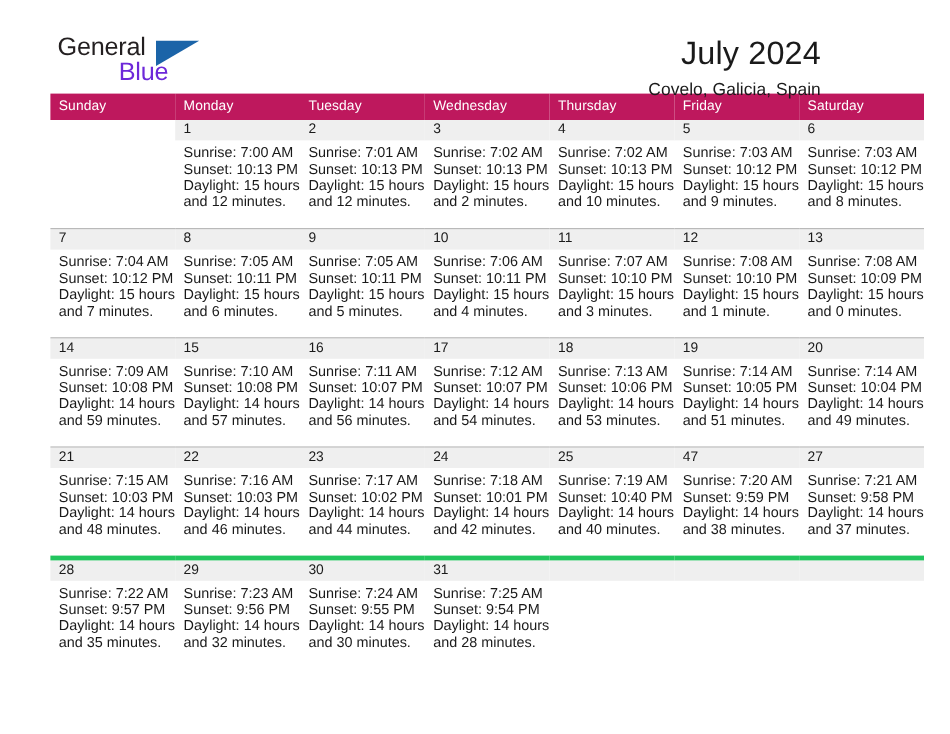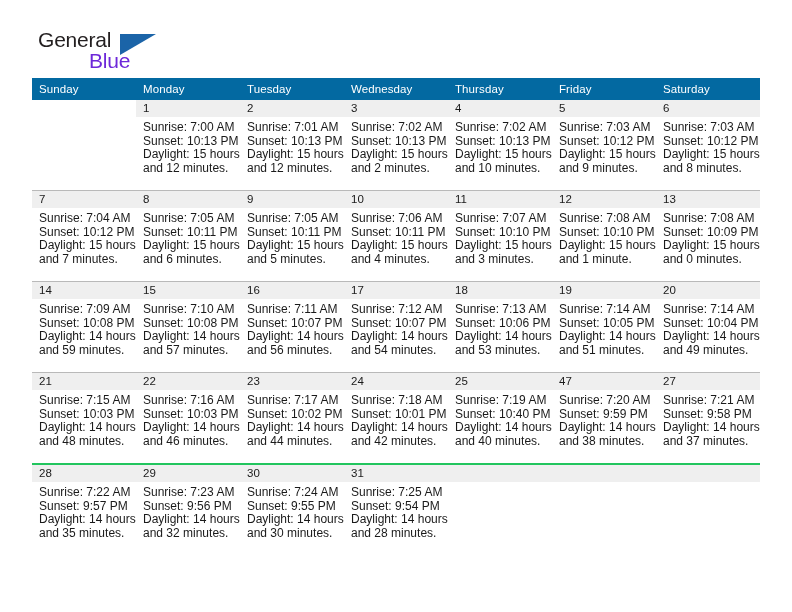--- a/index.html
+++ b/index.html
@@ -19,7 +19,7 @@
     width: 728px;
     height: 612px;
     box-sizing: border-box;
-    padding: 0 32px;
+    padding: 0 42px;
   }
 
   

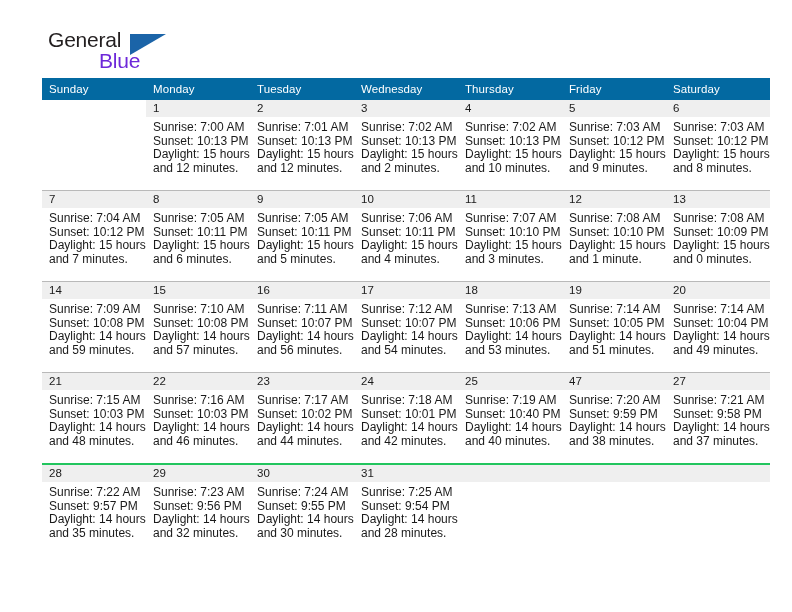--- a/index.html
+++ b/index.html
@@ -159,6 +159,10 @@
       <span class="brand-blue">Blue</span>
     </div>
 
+    <div class="titles">
+      <div class="cal-title">July 2024</div>
+      <div class="cal-subtitle">Covelo, Galicia, Spain</div>
+    </div>
 
   </div>
 

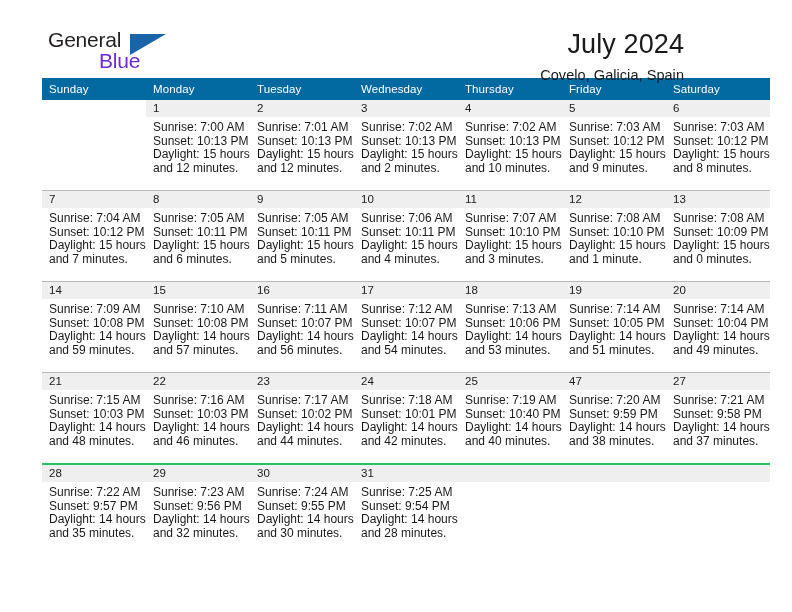--- a/index.html
+++ b/index.html
@@ -94,7 +94,7 @@
   .calendar col { width: 104px; }
 
   .calendar thead th {
-    background: #0369a1;
+    background: #be185d;
     color: #ffffff;
     font-weight: normal;
     font-size: 11.5px;

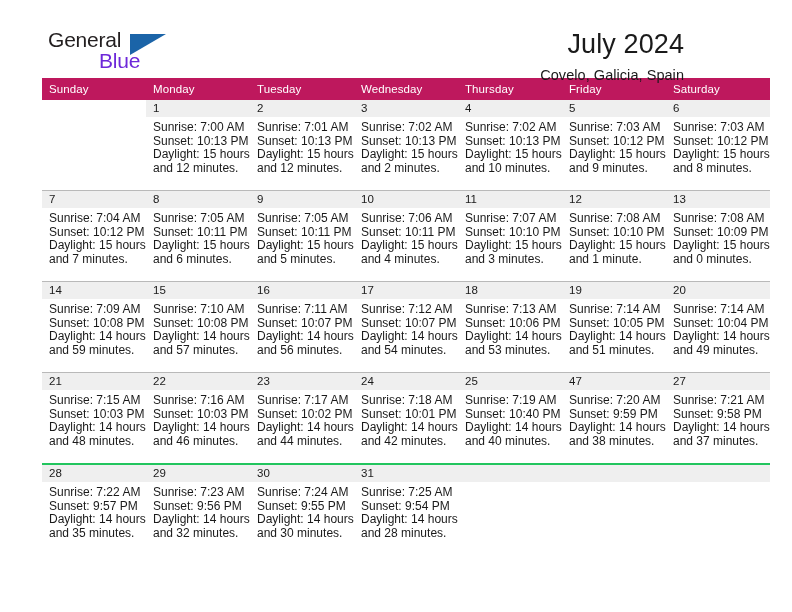--- a/index.html
+++ b/index.html
@@ -115,7 +115,7 @@
     border-top: none;
   }
   .week-row.last > td {
-    border-top: 2px solid #22c55e;
+    border-top: 4px solid #22c55e;
     margin-left: 44px;
   }
 

